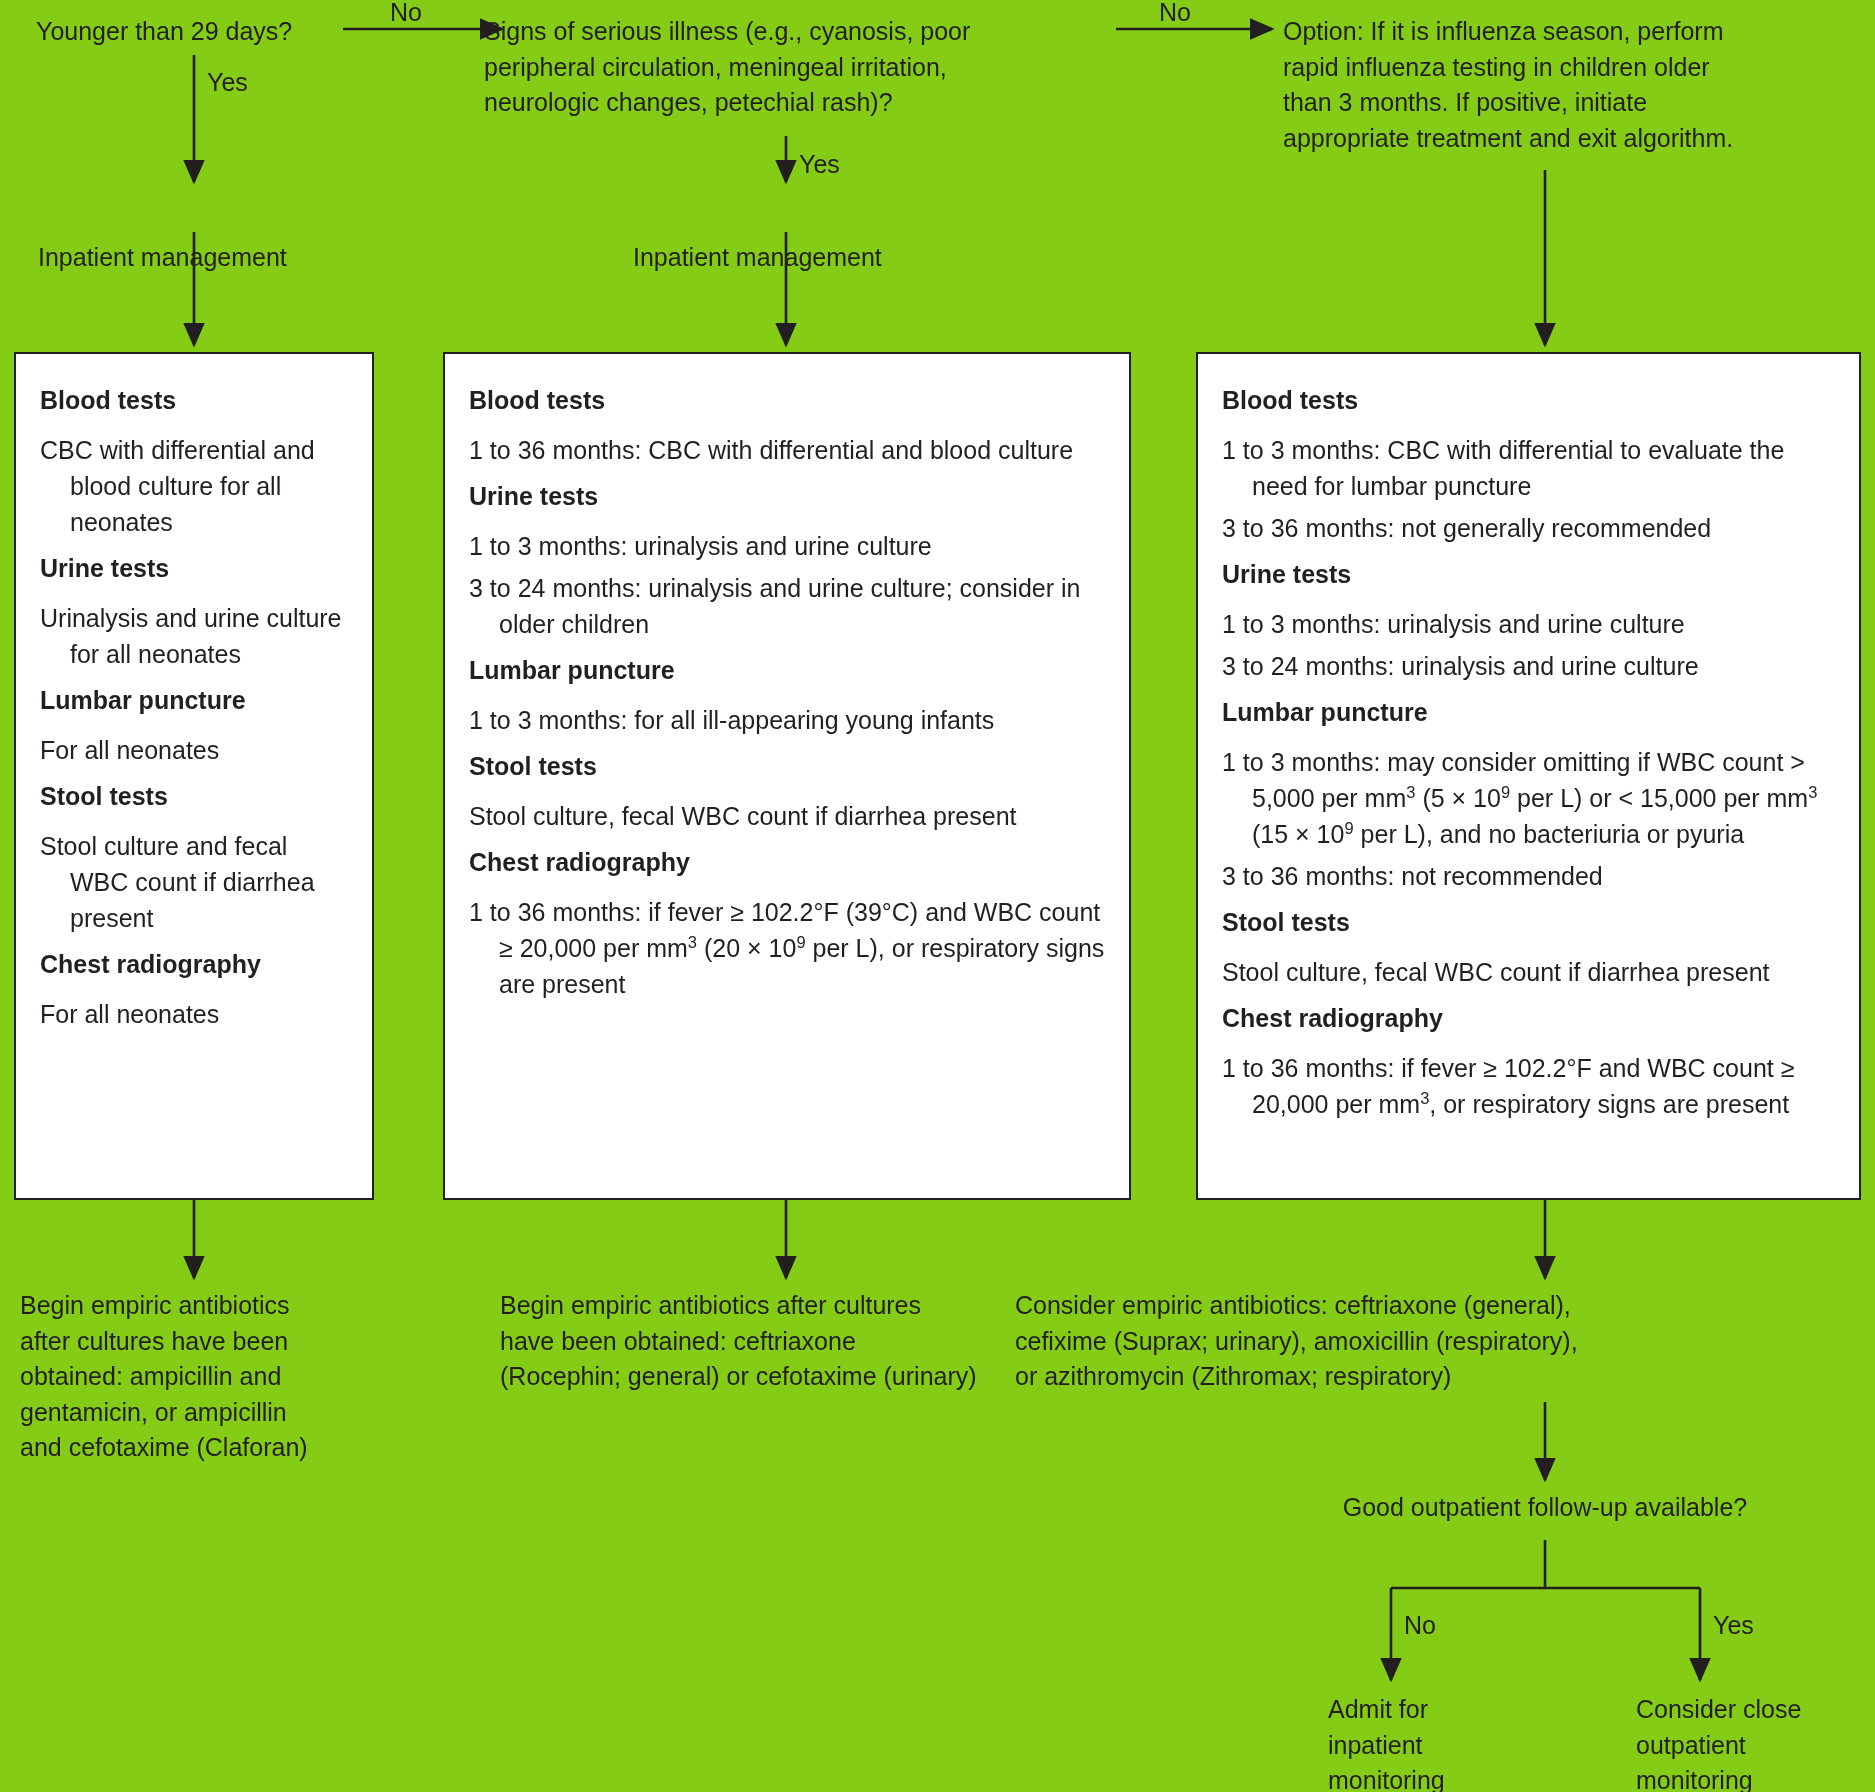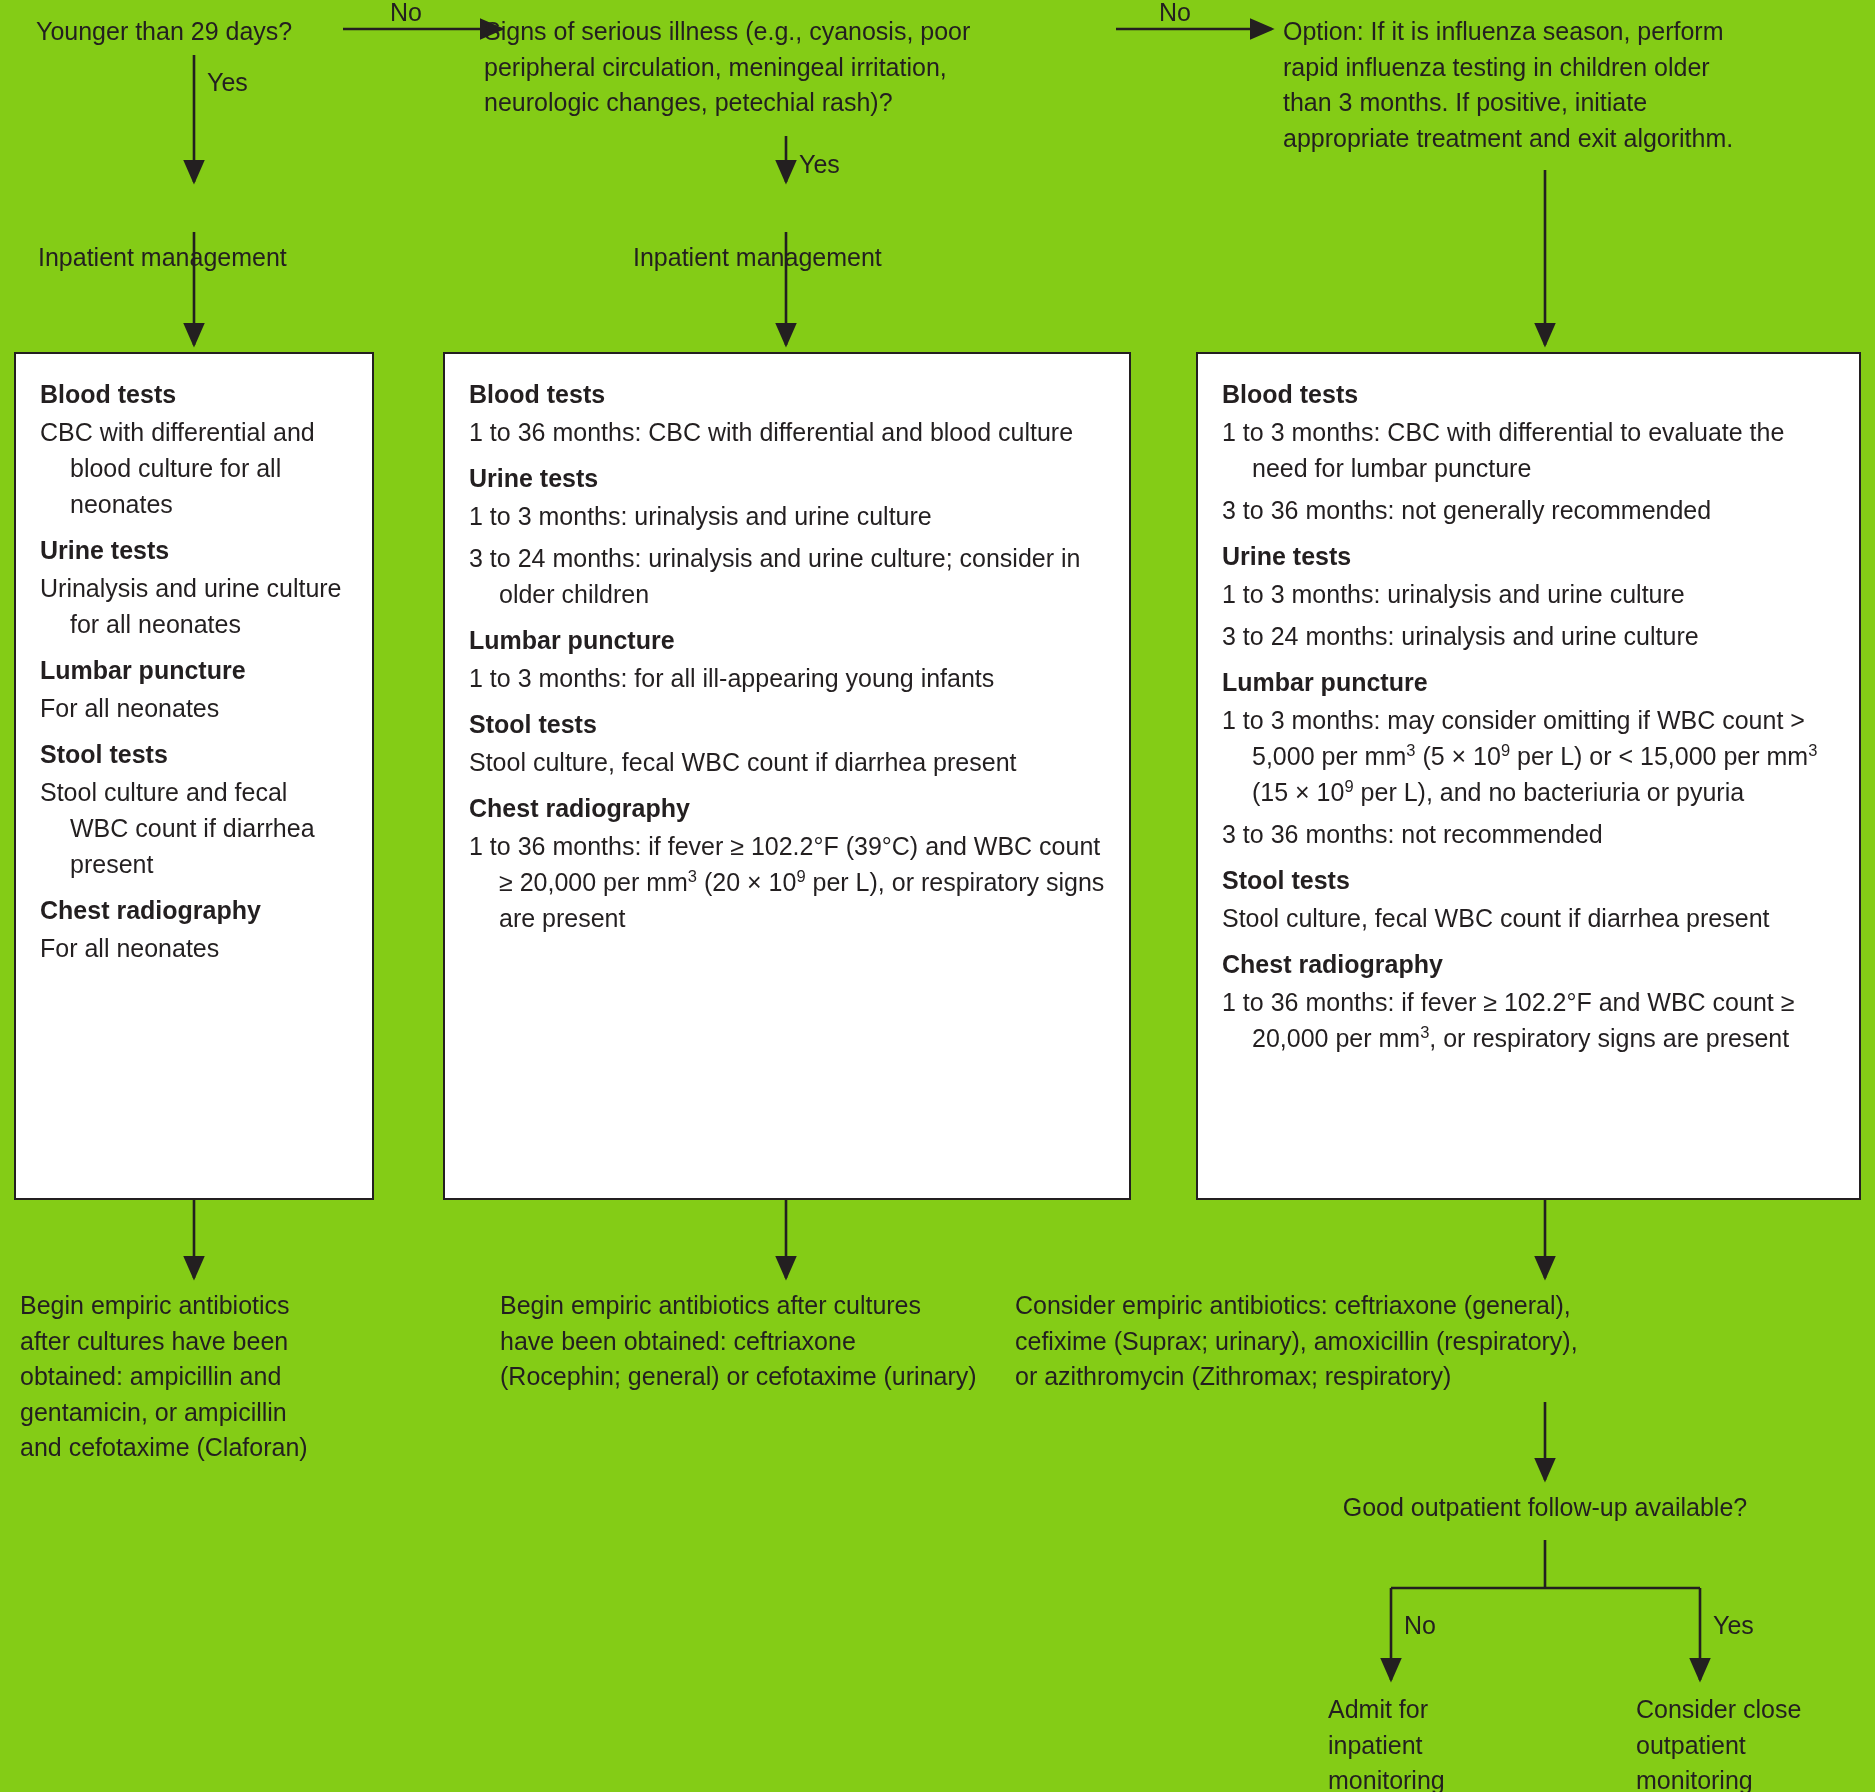--- a/index.html
+++ b/index.html
@@ -29,7 +29,7 @@
     border: 2.5px solid #231f20;
     background: #ffffff;
     box-sizing: border-box;
-    padding: 22px 20px 18px 24px;
+    padding: 28px 20px 18px 24px;
   }
   .box .sec-head {
     font-weight: bold;

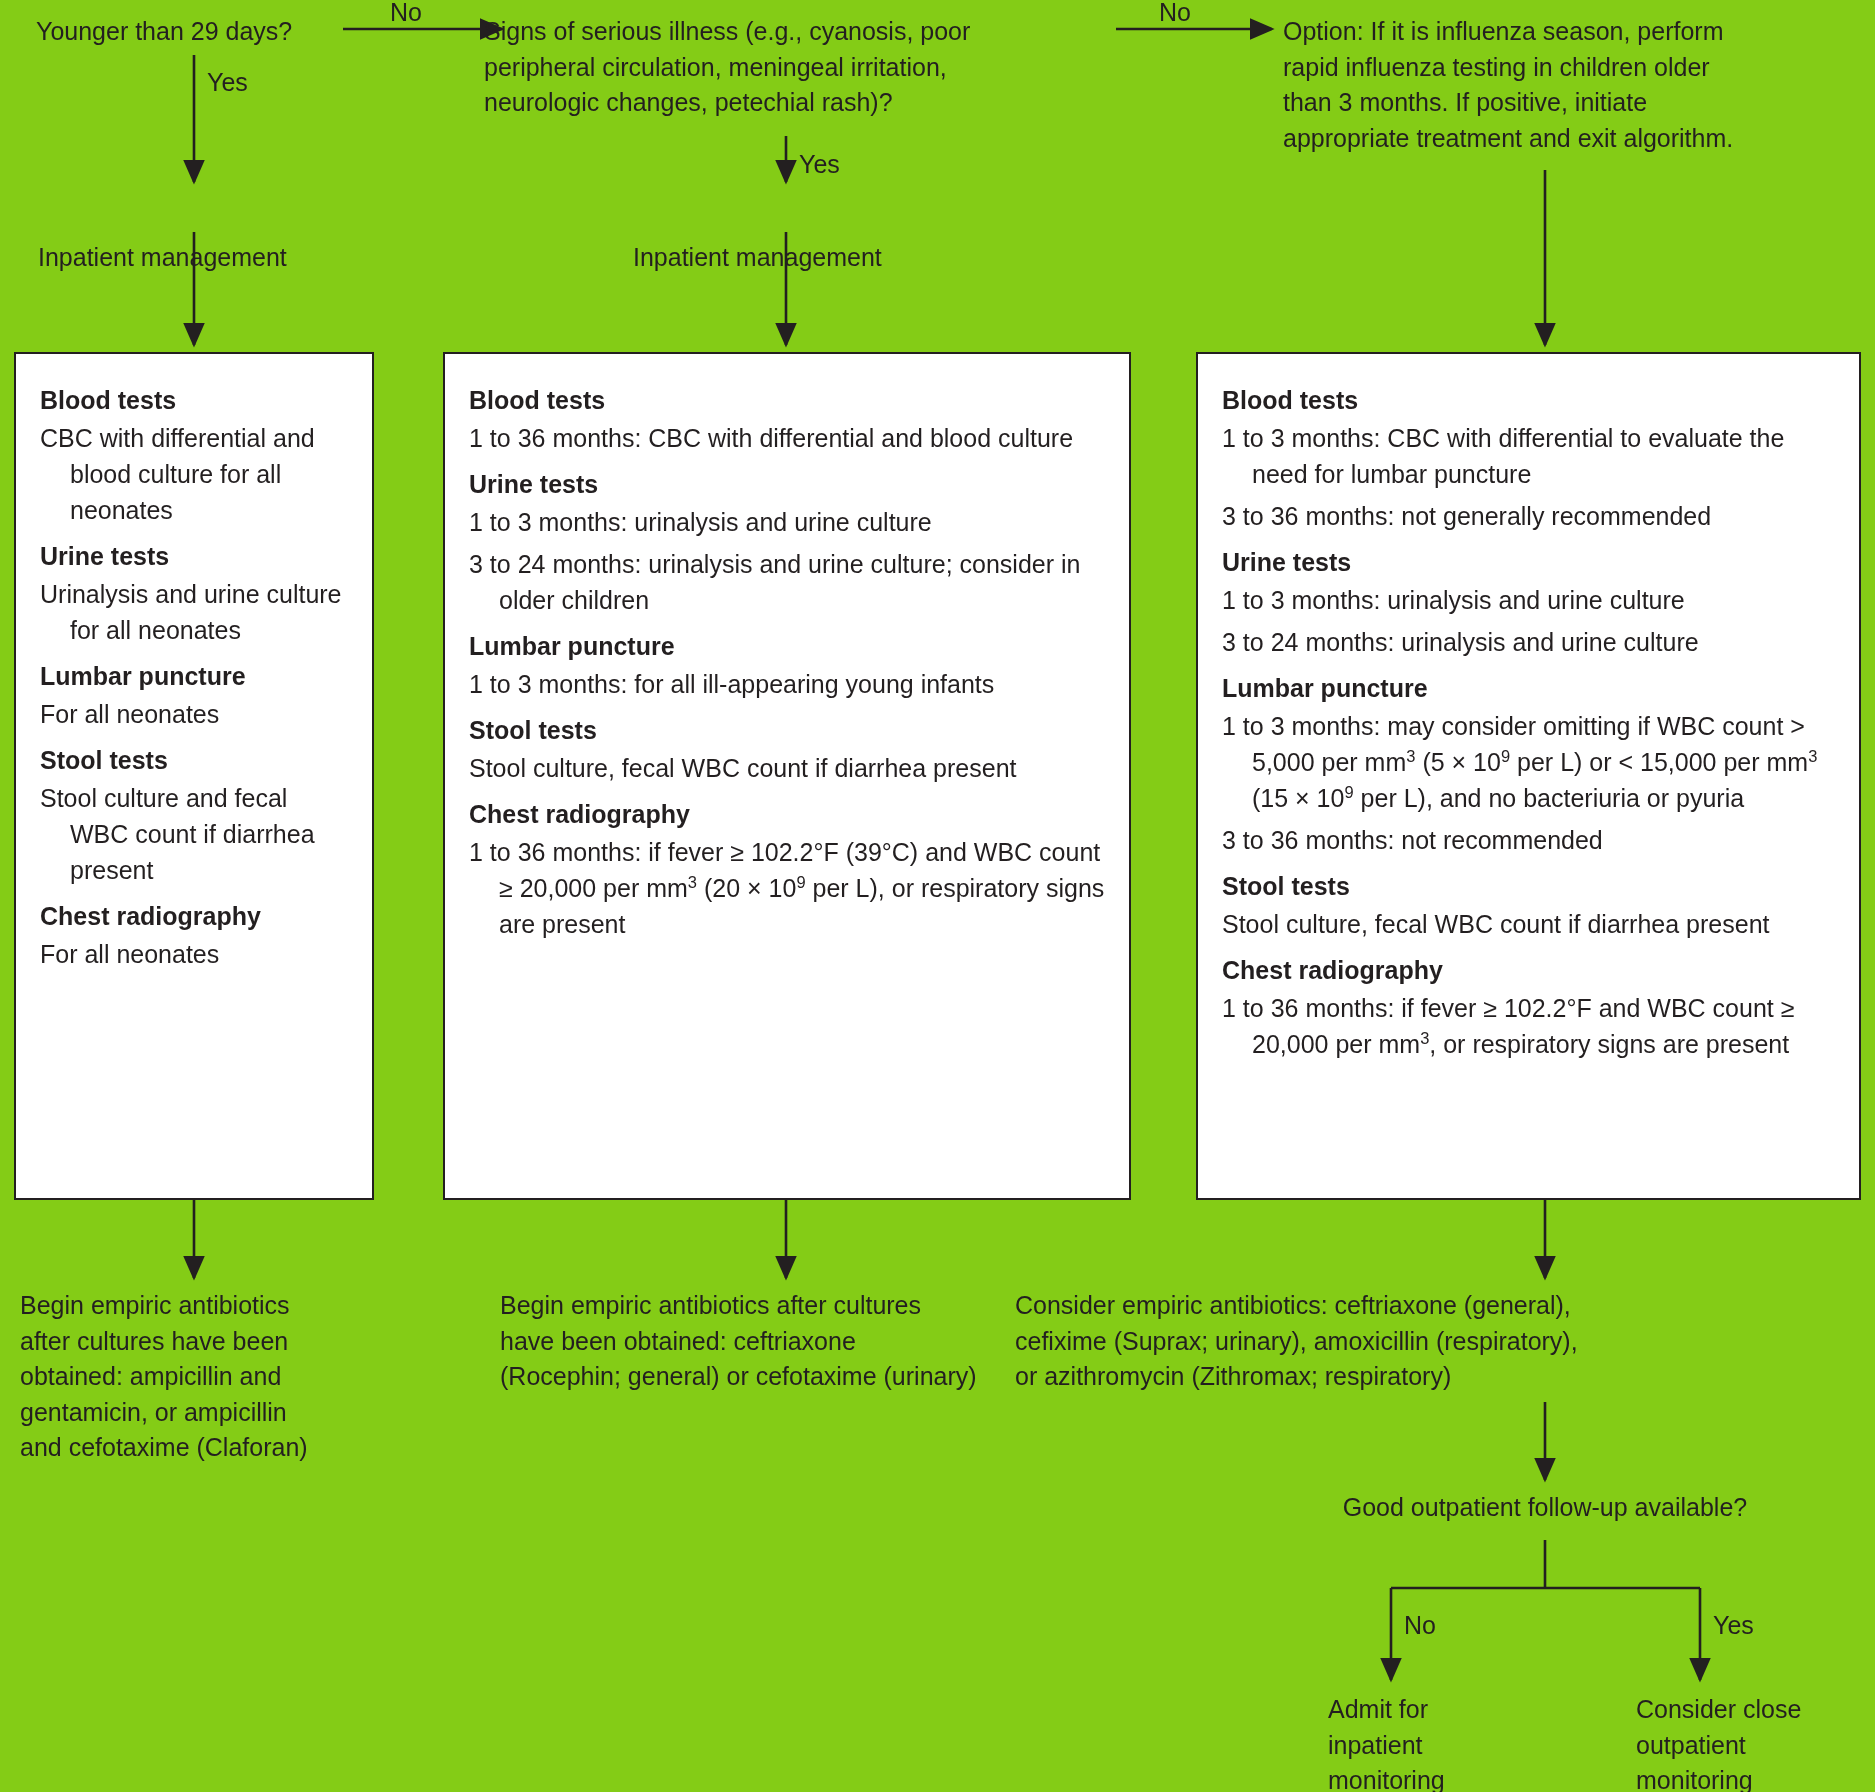--- a/index.html
+++ b/index.html
@@ -45,7 +45,7 @@
     color: #231f20;
     padding-left: 30px;
     text-indent: -30px;
-    margin-top: 2px;
+    margin-top: 14px;
   }
   .box .sec-body + .sec-body { margin-top: 6px; }
   sup { font-size: 0.66em; line-height: 0; vertical-align: super; }

